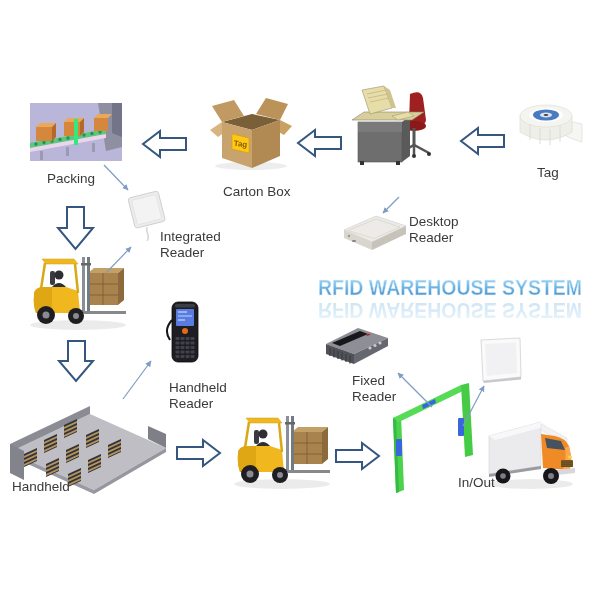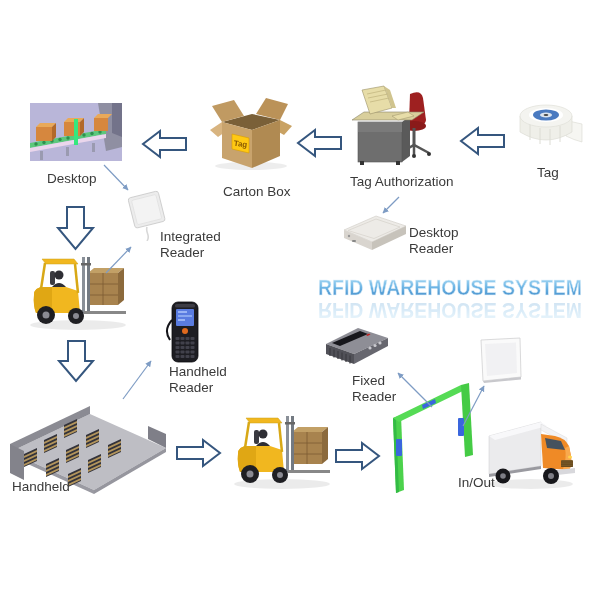--- a/index.html
+++ b/index.html
@@ -333,7 +333,7 @@
     </g>
   </svg>
 
-  <div class="lbl" style="left:47px;top:171px">Desktop</div>
+  <div class="lbl" style="left:47px;top:171px">Packing</div>
   <div class="lbl" style="left:223px;top:184px">Carton Box</div>
   <div class="lbl" style="left:350px;top:174px">Tag Authorization</div>
   <div class="lbl" style="left:537px;top:165px">Tag</div>

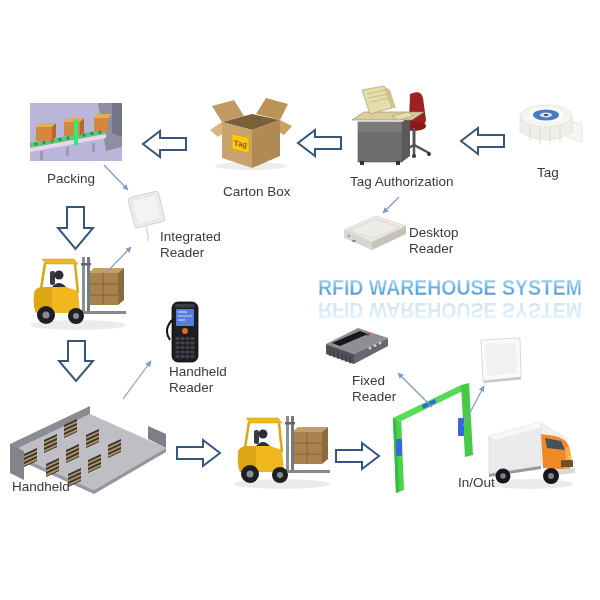--- a/index.html
+++ b/index.html
@@ -335,7 +335,6 @@
 
   <div class="lbl" style="left:47px;top:171px">Packing</div>
   <div class="lbl" style="left:223px;top:184px">Carton Box</div>
-  <div class="lbl" style="left:350px;top:174px">Tag Authorization</div>
   <div class="lbl" style="left:537px;top:165px">Tag</div>
   <div class="lbl" style="left:409px;top:225px;width:62px">Desktop Reader</div>
   <div class="lbl" style="left:160px;top:229px;width:78px">Integrated Reader</div>

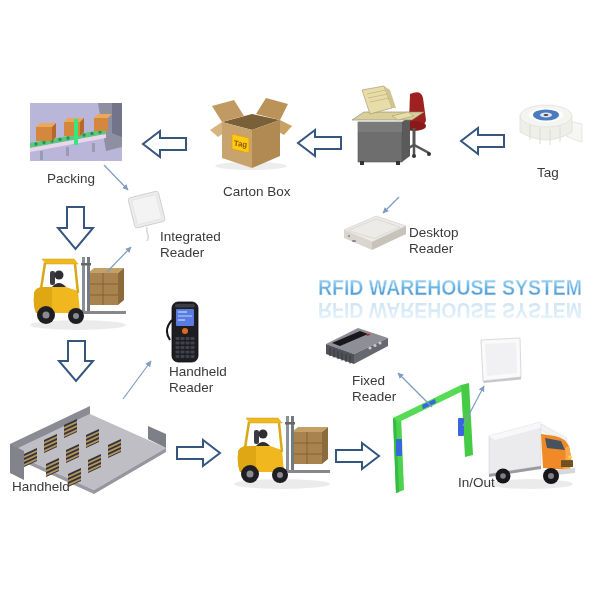--- a/index.html
+++ b/index.html
@@ -336,7 +336,7 @@
   <div class="lbl" style="left:47px;top:171px">Packing</div>
   <div class="lbl" style="left:223px;top:184px">Carton Box</div>
   <div class="lbl" style="left:537px;top:165px">Tag</div>
-  <div class="lbl" style="left:409px;top:225px;width:62px">Desktop Reader</div>
+  <div class="lbl" style="left:409px;top:214px;width:62px">Desktop Reader</div>
   <div class="lbl" style="left:160px;top:229px;width:78px">Integrated Reader</div>
   <div class="lbl" style="left:169px;top:364px;width:72px">Handheld Reader</div>
   <div class="lbl" style="left:12px;top:479px">Handheld</div>

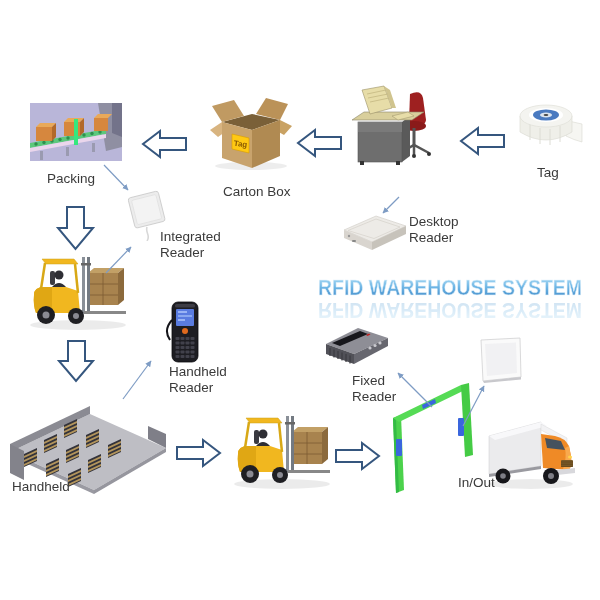--- a/index.html
+++ b/index.html
@@ -338,7 +338,7 @@
   <div class="lbl" style="left:537px;top:165px">Tag</div>
   <div class="lbl" style="left:409px;top:214px;width:62px">Desktop Reader</div>
   <div class="lbl" style="left:160px;top:229px;width:78px">Integrated Reader</div>
-  <div class="lbl" style="left:169px;top:364px;width:72px">Handheld Reader</div>
+  <div class="lbl" style="left:169px;top:380px;width:72px">Handheld Reader</div>
   <div class="lbl" style="left:12px;top:479px">Handheld</div>
   <div class="lbl" style="left:352px;top:373px;width:52px">Fixed Reader</div>
   <div class="lbl" style="left:458px;top:475px">In/Out</div>

